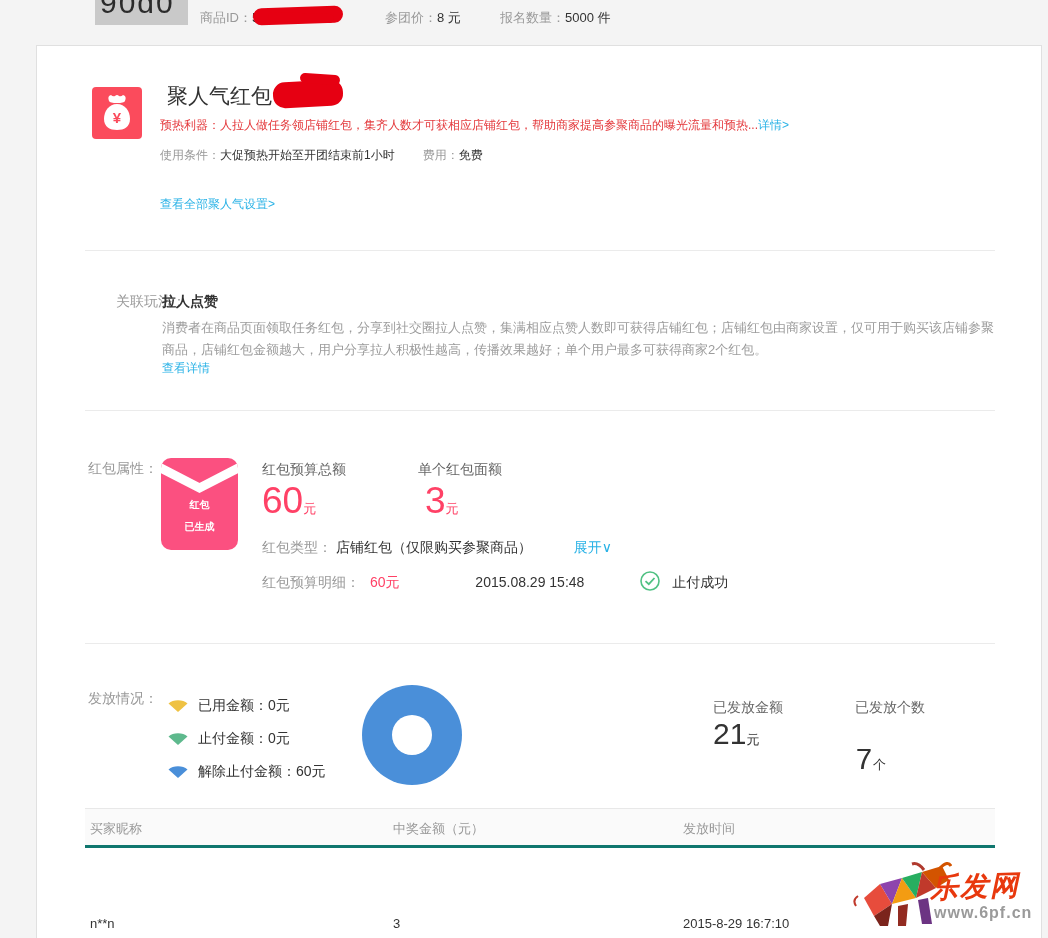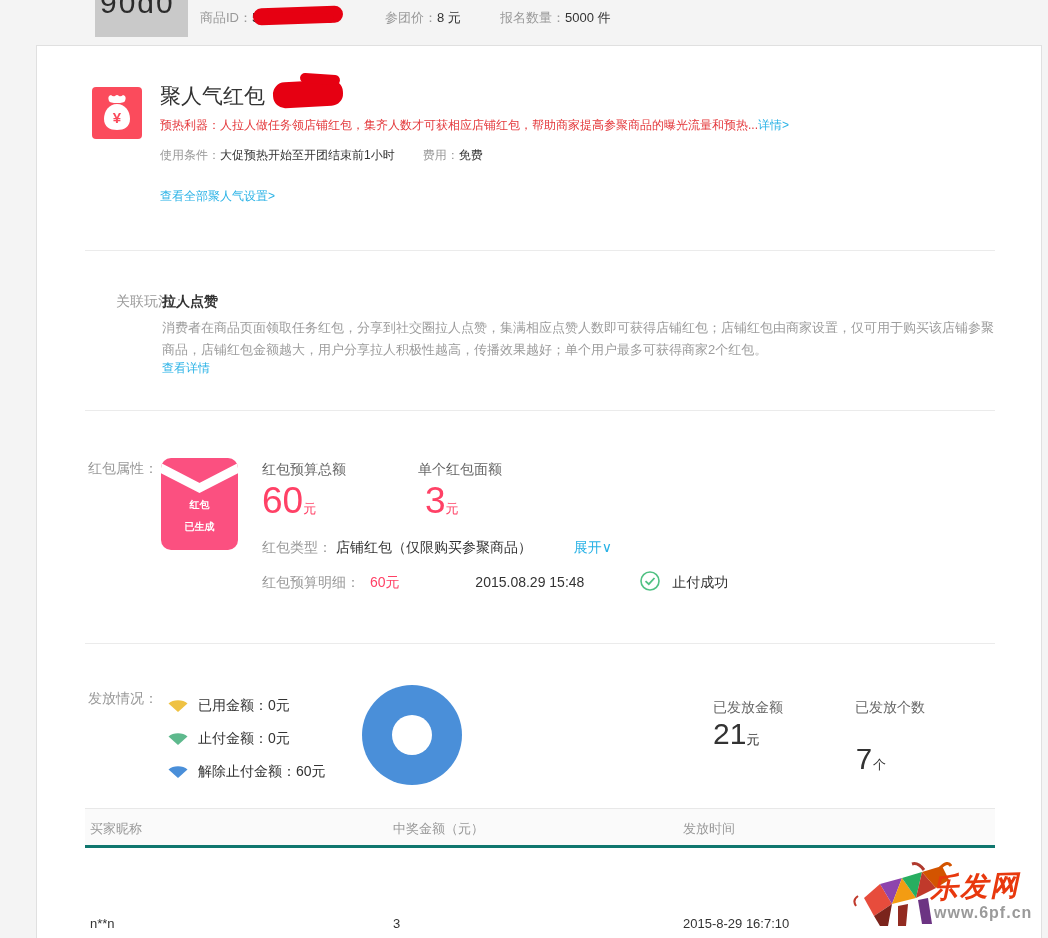--- a/index.html
+++ b/index.html
@@ -13,7 +13,7 @@
   .pink{color:var(--c-pink);} .fs14{font-size:12px;}
 
   
-  #thumb{left:95px;top:0;width:93px;height:37px;background:#c9c9c9;overflow:hidden;}
+  #thumb{left:95px;top:0;width:93px;height:25px;background:#c9c9c9;overflow:hidden;}
   #thumb span{position:absolute;left:5px;top:-14px;font-size:30px;color:#2b2b2b;letter-spacing:2px;}
   .topitem{top:9px;font-size:13px;white-space:nowrap;}
   .scribble{background:var(--c-redaction);border-radius:9px;}

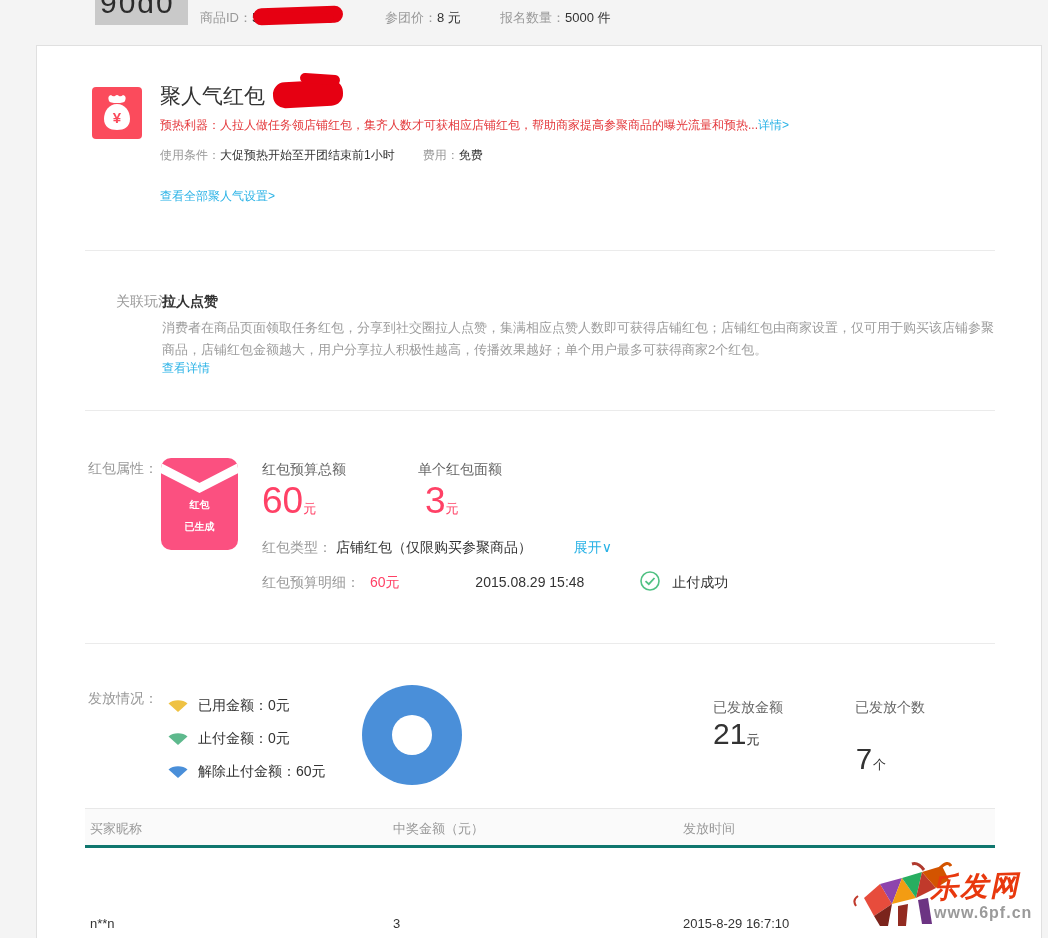--- a/index.html
+++ b/index.html
@@ -24,7 +24,7 @@
 
   
   #bag{left:92px;top:87px;width:50px;height:52px;background:var(--c-bag);border-radius:4px;display:flex;align-items:center;justify-content:center;}
-  #page-title{left:160px;top:82px;font-size:21px;color:#333;}
+  #page-title{left:167px;top:82px;font-size:21px;color:#333;}
   #desc-line{left:160px;top:117px;width:740px;white-space:nowrap;}
   #cond-line{left:160px;top:147px;white-space:nowrap;}
   #fee-part{margin-left:28px;}

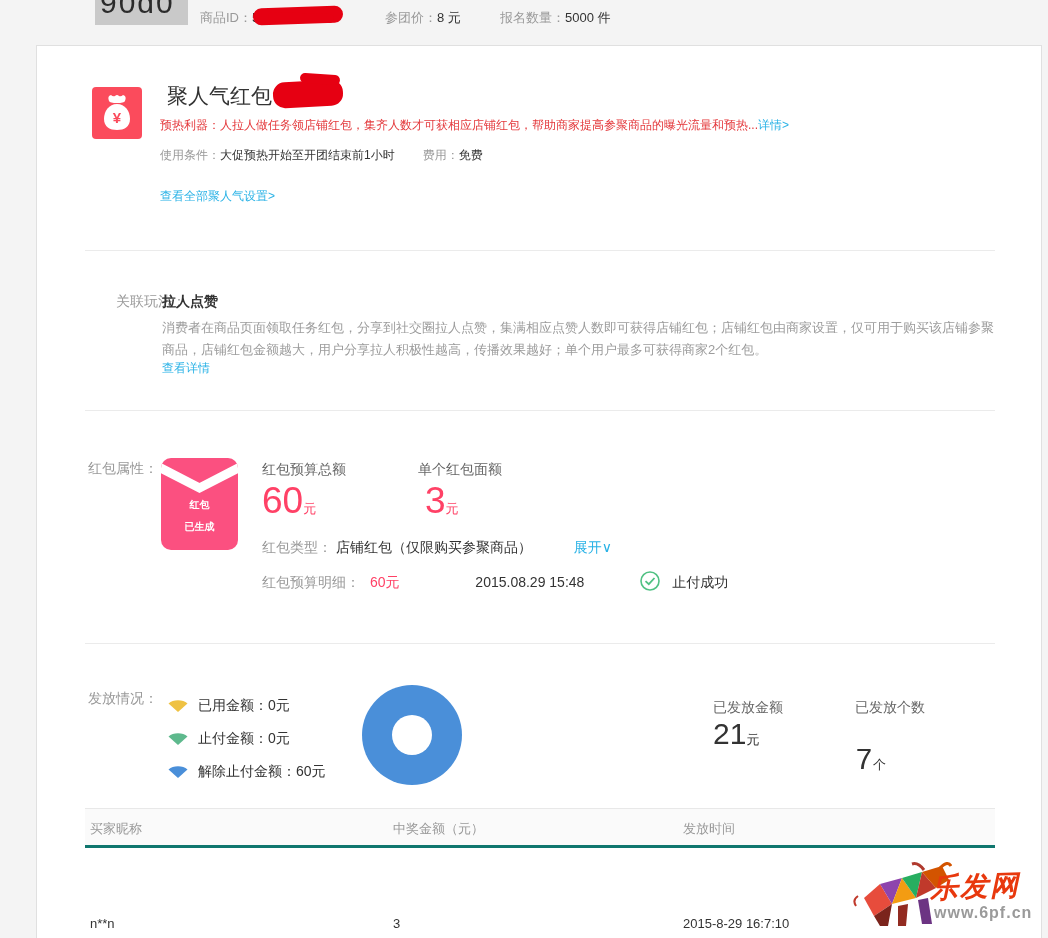--- a/index.html
+++ b/index.html
@@ -28,7 +28,7 @@
   #desc-line{left:160px;top:117px;width:740px;white-space:nowrap;}
   #cond-line{left:160px;top:147px;white-space:nowrap;}
   #fee-part{margin-left:28px;}
-  #viewall{left:160px;top:188px;}
+  #viewall{left:160px;top:196px;}
 
   
   .seclabel{font-size:14px;color:var(--c-text_gray);}

